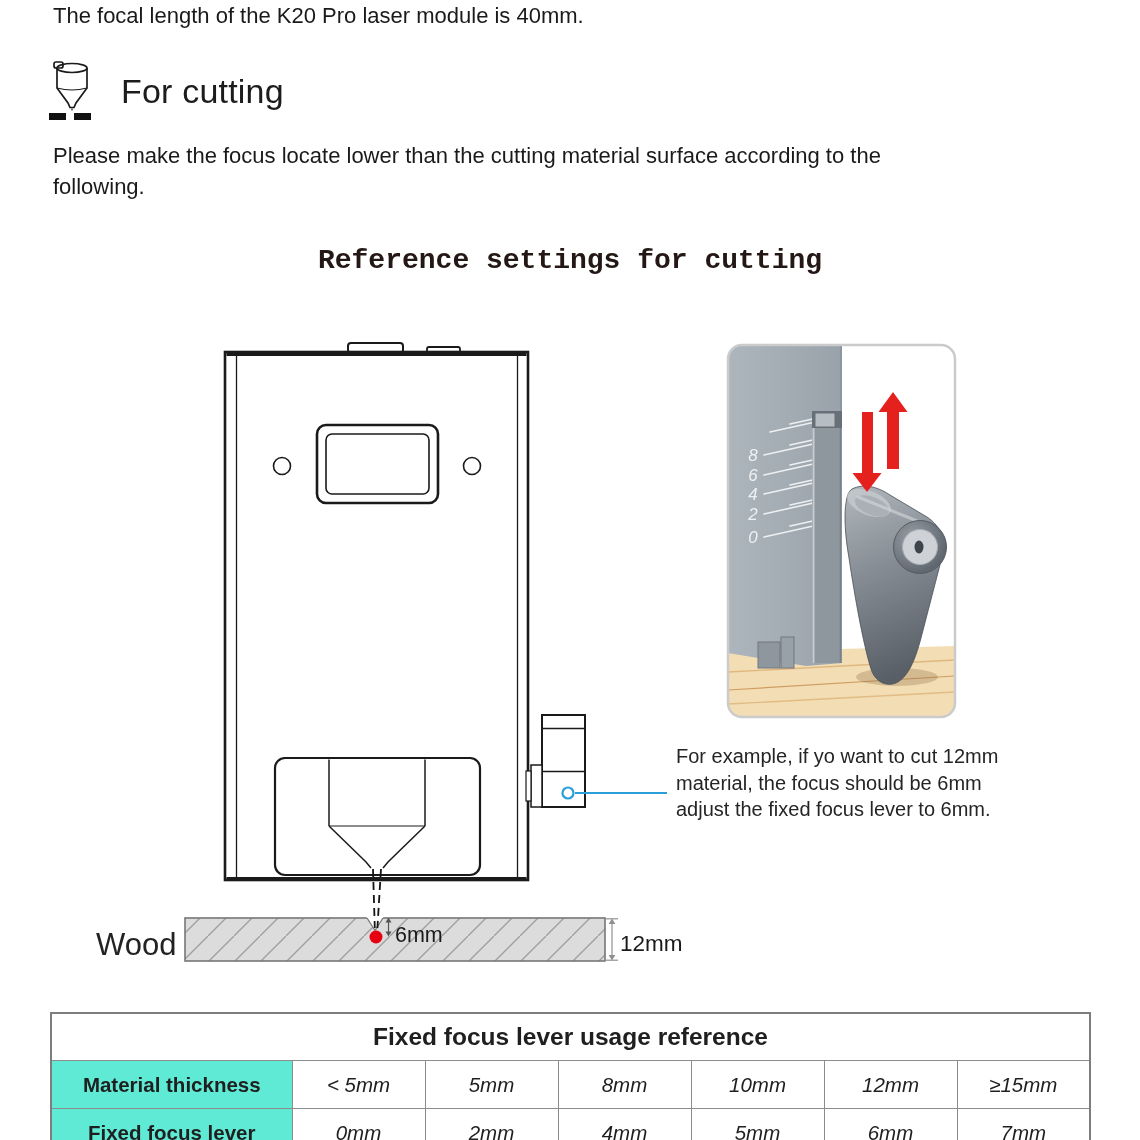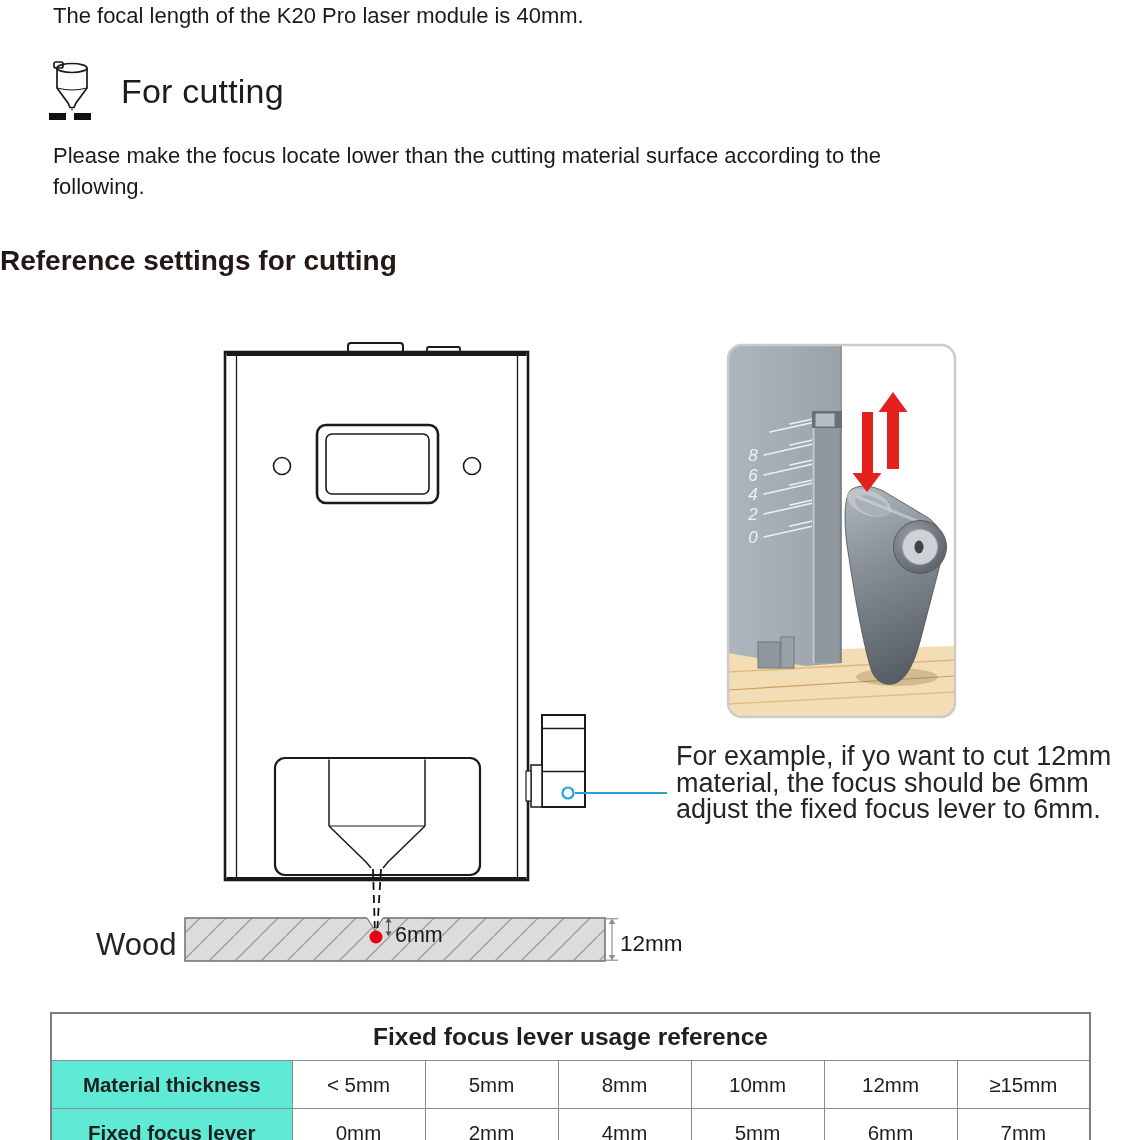--- a/index.html
+++ b/index.html
@@ -11,8 +11,8 @@
   .heading{left:46px;top:60px;display:flex;align-items:center;gap:25px;}
   .heading .label{font-size:34px;color:#1c1c1c;letter-spacing:0.2px;}
   .instruction{left:53px;top:140px;width:920px;font-size:22px;line-height:31px;}
-  .diagram-title{left:0;top:245px;width:1140px;text-align:left;
-                 font-size:28px;font-weight:bold;color:#231815;}
+  .diagram-title{left:0;top:245px;width:1140px;text-align:center;
+                 font-size:28px;font-weight:bold;color:#231815;font-family:Liberation Mono, monospace;}
   .diagram{left:0;top:300px;}
   .note{left:676px;top:743px;font-size:27px;line-height:26.5px;color:#252525;}
   svg text{font-family:"Liberation Sans",sans-serif;}

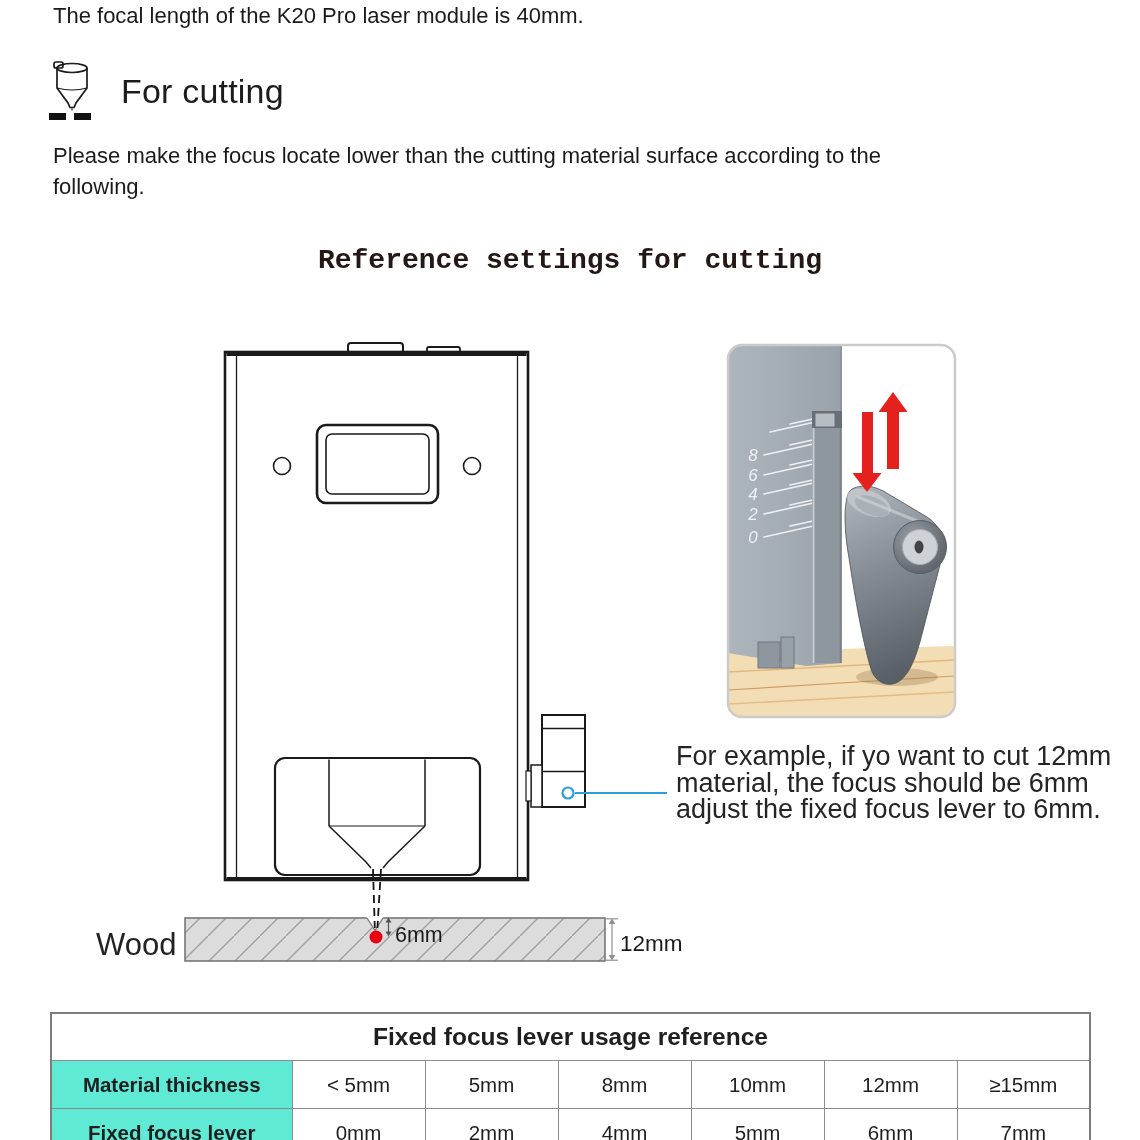--- a/index.html
+++ b/index.html
@@ -14,7 +14,7 @@
   .diagram-title{left:0;top:245px;width:1140px;text-align:center;
                  font-size:28px;font-weight:bold;color:#231815;font-family:Liberation Mono, monospace;}
   .diagram{left:0;top:300px;}
-  .note{left:676px;top:743px;font-size:27px;line-height:26.5px;color:#252525;}
+  .note{left:676px;top:743px;font-size:20px;line-height:26.5px;color:#252525;}
   svg text{font-family:"Liberation Sans",sans-serif;}
   .ref-table{left:50px;top:1012px;width:1039px;border-collapse:collapse;
              table-layout:fixed;border:2px solid #7d7d7d;}

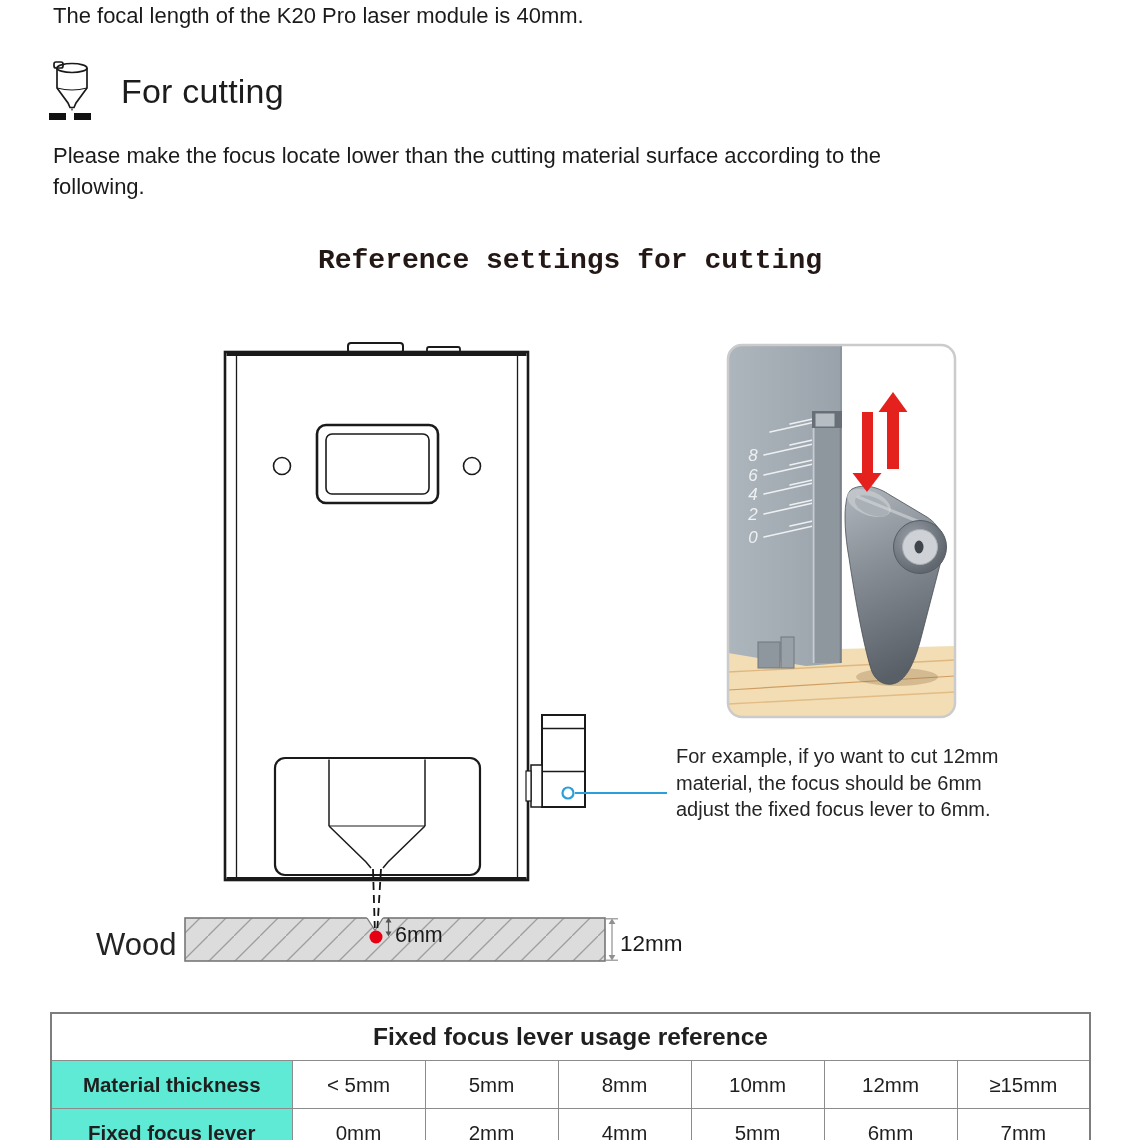--- a/index.html
+++ b/index.html
@@ -21,7 +21,7 @@
   .ref-table td{border:1.5px solid #8c8c8c;text-align:center;color:#1f1f1f;}
   .ref-table .title-cell{height:44px;font-size:24.5px;font-weight:bold;background:#fff;}
   .ref-table .label-cell{background:#5eead4;font-weight:bold;font-size:20.5px;height:45px;}
-  .ref-table .value-cell{font-size:20.5px;height:45px;background:#fff;}
+  .ref-table .value-cell{font-size:20.5px;height:45px;background:#fff;font-style:italic;}
 </style>
 </head>
 <body>

